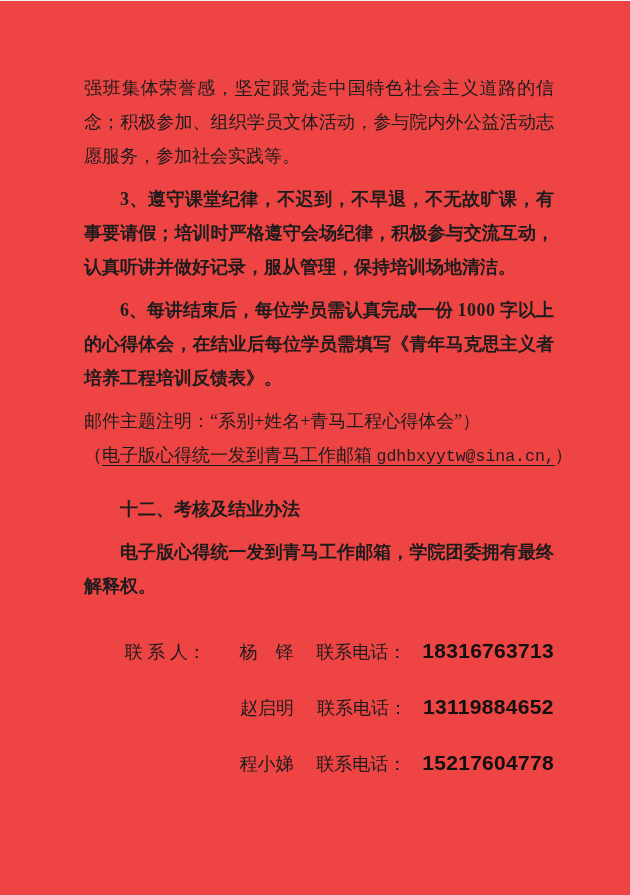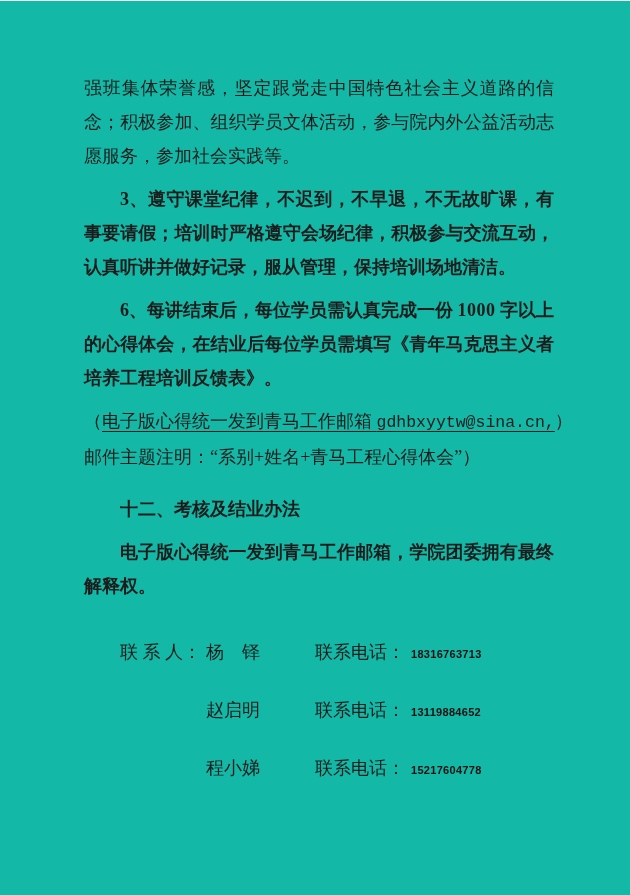--- a/index.html
+++ b/index.html
@@ -12,7 +12,7 @@
     width: 630px;
     height: 895px;
     box-sizing: border-box;
-    background: #14b8a6;
+    background: #ef4444;
     padding: 70px 76px 0 84px;
     overflow: hidden;
     font-family: "Liberation Serif", "DejaVu Serif", serif;

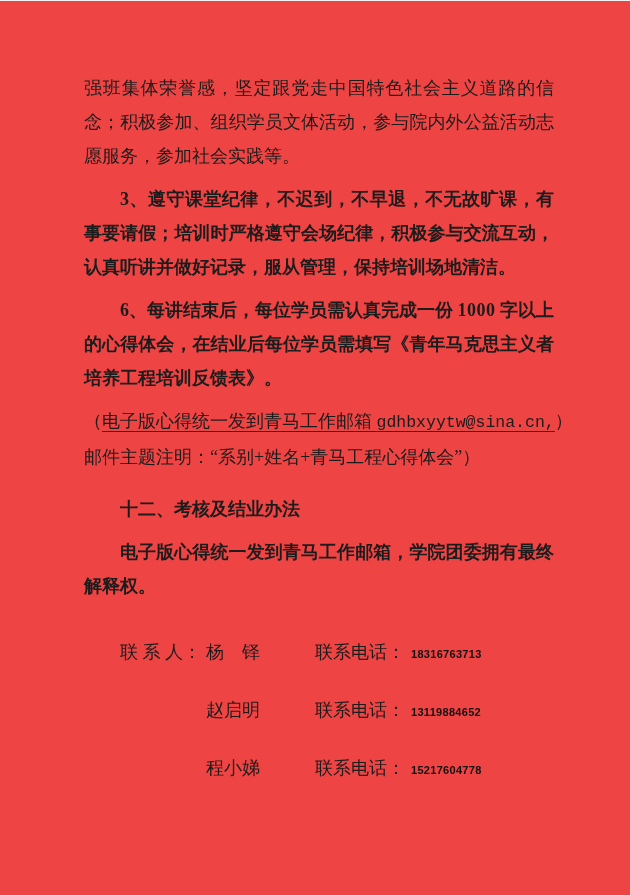--- a/index.html
+++ b/index.html
@@ -92,8 +92,8 @@
   <p class="para indent"><span>6、每讲结束后，每位学员需认真完成一份 </span><span class="latin-number">1000</span><span> 字以上的心得体会，在结业后每位学员需填写《青年马克思主义者培养工程培训反馈表》。</span></p>
 
   <div class="note-block">
+    <div class="note-line">邮件主题注明：“系别+姓名+青马工程心得体会”）</div>
     <div class="note-line"><span>（</span><span class="underlined">电子版心得统一发到青马工作邮箱 </span><span class="underlined email">gdhbxyytw@sina.cn,</span><span>）</span></div>
-    <div class="note-line">邮件主题注明：“系别+姓名+青马工程心得体会”）</div>
   </div>
 
   <div class="heading">十二、考核及结业办法</div>

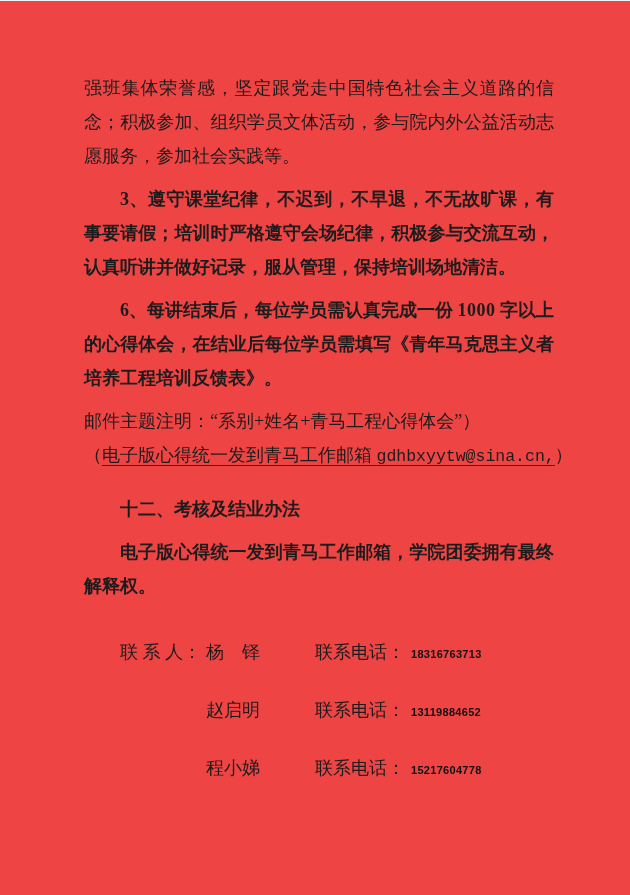--- a/index.html
+++ b/index.html
@@ -66,6 +66,7 @@
     font-size: 18px;
     line-height: 32px;
     white-space: pre;
+    text-align: right;
   }
   .c-label { display: inline-block; width: 86px; }
   .c-name  { display: inline-block; width: 88px; margin-top: 24px; }

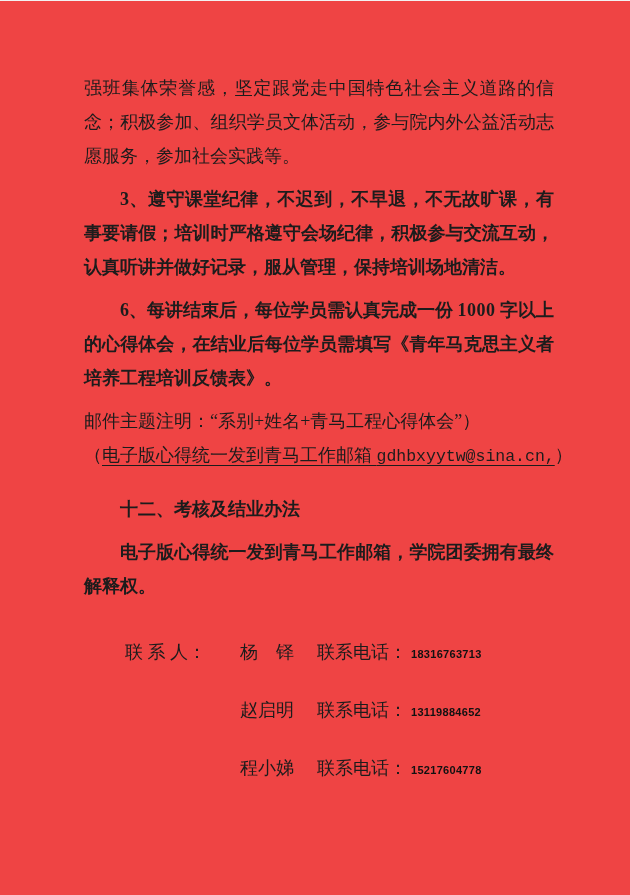--- a/index.html
+++ b/index.html
@@ -73,10 +73,10 @@
   .c-phone-label { display: inline-block; width: 92px; margin-left: 21px; }
   .c-phone {
     display: inline-block;
-    margin-left: 4px;
+    margin-left: 16px;
     font-family: "Liberation Sans", "DejaVu Sans", sans-serif;
     font-weight: 700;
-    font-size: 11px;
+    font-size: 21px;
     letter-spacing: 0.3px;
     color: #111111;
   }

